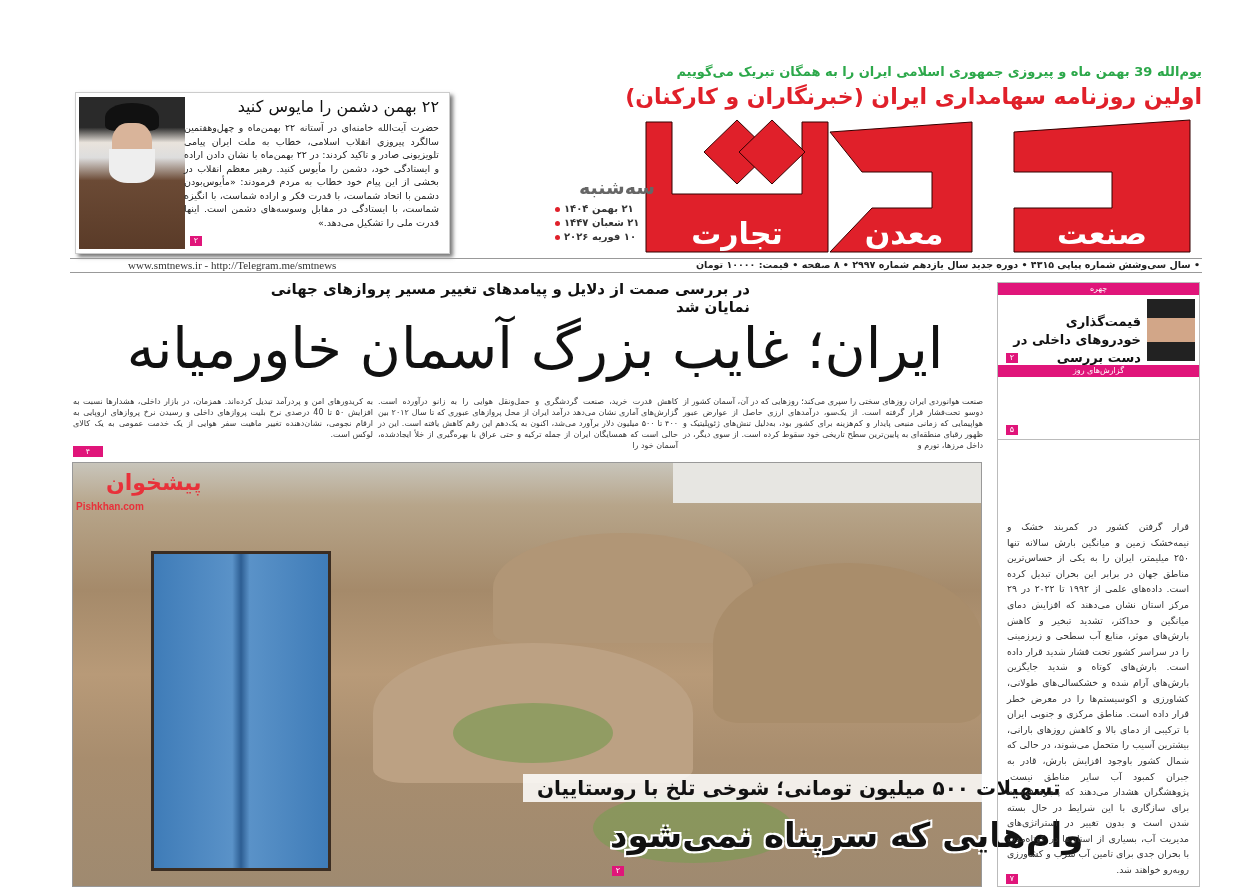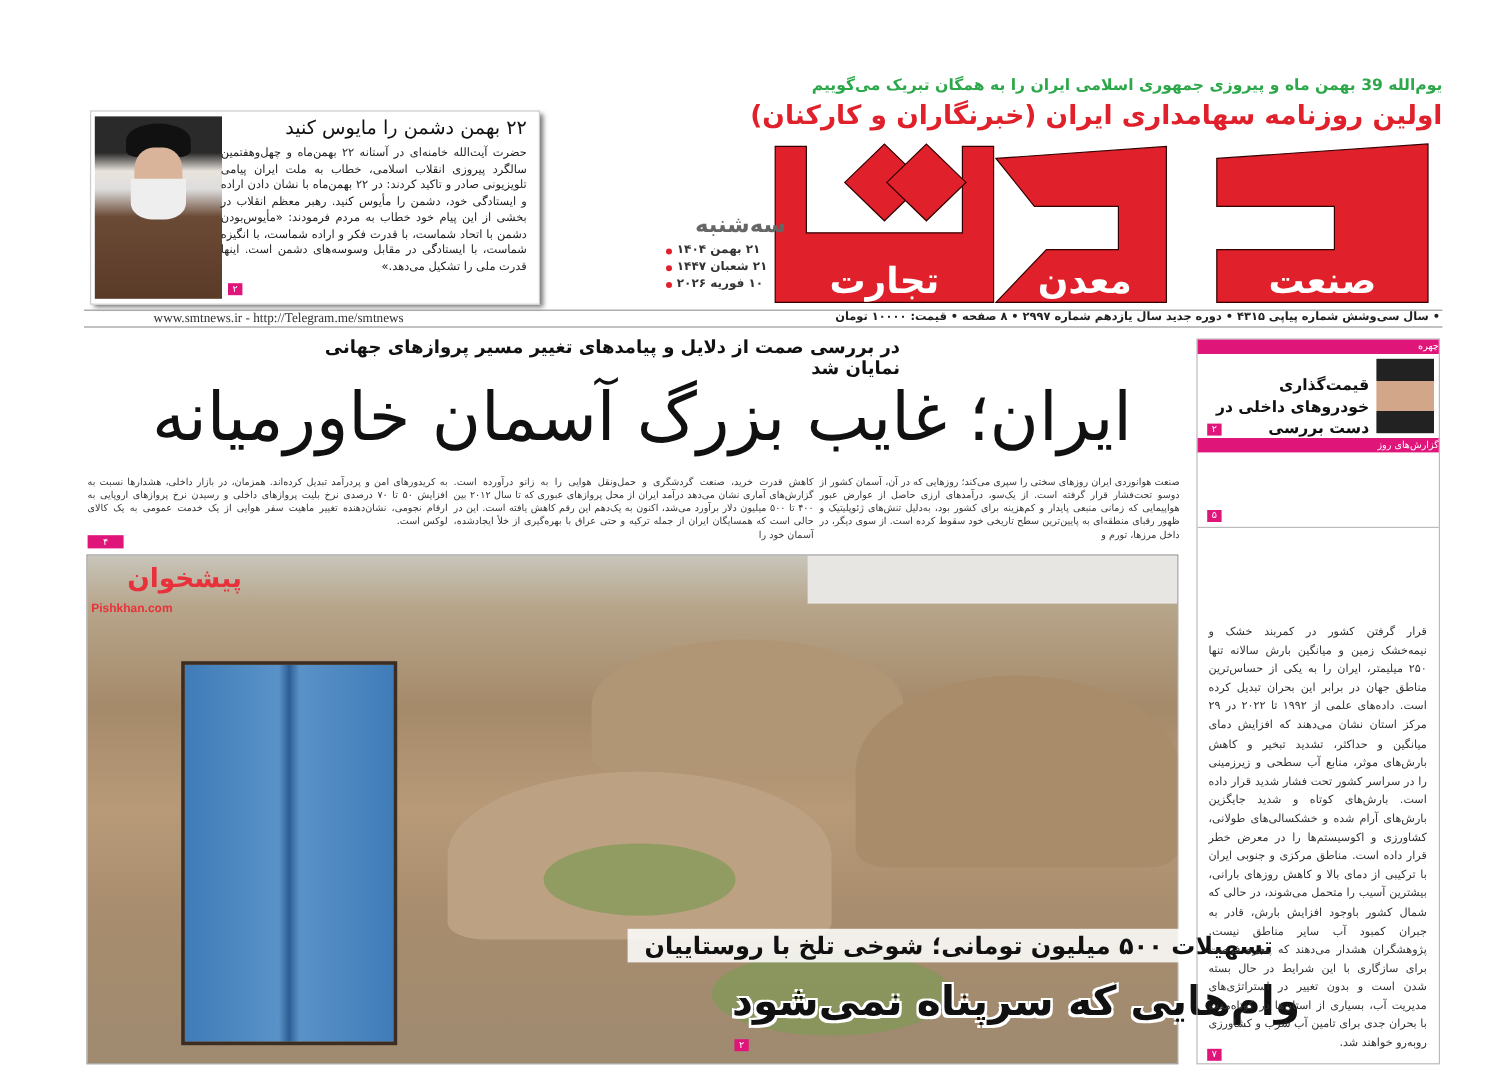--- a/index.html
+++ b/index.html
@@ -44,7 +44,7 @@
 .bighead2{left:610px;top:815px;font-size:34px;font-weight:900;color:#111;text-shadow:-2px -2px 0 #fff,2px -2px 0 #fff,-2px 2px 0 #fff,2px 2px 0 #fff}
 .photopage{left:612px;top:866px}
 .sidebar{left:997px;top:282px;width:203px;height:605px;border:1px solid #bbb}
-.sb-label{height:12px;background:#e0157a;color:#fff;font-size:8px;line-height:12px}
+.sb-label{height:12px;background:#e0157a;color:#fff;font-size:8px;text-align:center;line-height:12px}
 .face2{position:absolute;right:4px;top:16px;width:48px;height:62px;background:linear-gradient(180deg,#222 0 30%,#d2a688 30% 70%,#222 70%)}
 .sb-t1{position:absolute;right:58px;top:30px;width:140px;font-size:13px;font-weight:bold;line-height:18px}
 .sb-t2{position:absolute;left:0;right:0;top:100px;text-align:center;font-size:16px;font-weight:900;line-height:21px}

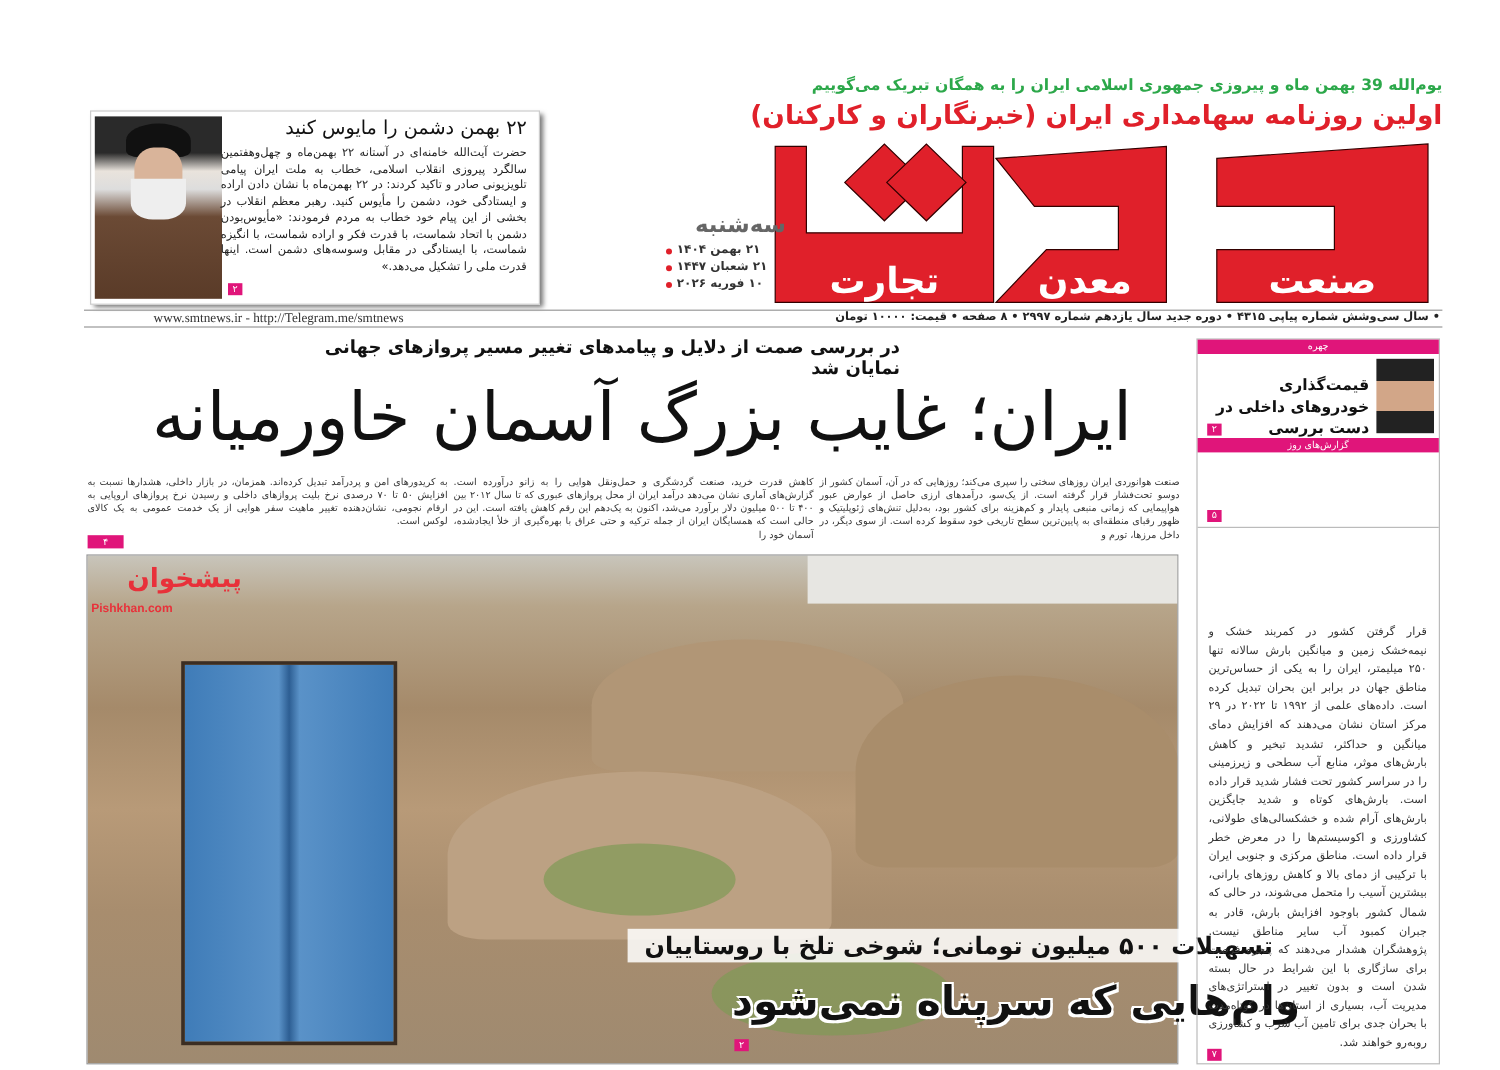--- a/index.html
+++ b/index.html
@@ -100,7 +100,7 @@
 
 <div class="abs rtl col c1">صنعت هوانوردی ایران روزهای سختی را سپری می‌کند؛ روزهایی که در آن، آسمان کشور از دوسو تحت‌فشار قرار گرفته است. از یک‌سو، درآمدهای ارزی حاصل از عوارض عبور هواپیمایی که زمانی منبعی پایدار و کم‌هزینه برای کشور بود، به‌دلیل تنش‌های ژئوپلیتیک و ظهور رقبای منطقه‌ای به پایین‌ترین سطح تاریخی خود سقوط کرده است. از سوی دیگر، در داخل مرزها، تورم و</div>
 <div class="abs rtl col c2">کاهش قدرت خرید، صنعت گردشگری و حمل‌ونقل هوایی را به زانو درآورده است. گزارش‌های آماری نشان می‌دهد درآمد ایران از محل پروازهای عبوری که تا سال ۲۰۱۲ بین ۴۰۰ تا ۵۰۰ میلیون دلار برآورد می‌شد، اکنون به یک‌دهم این رقم کاهش یافته است. این در حالی است که همسایگان ایران از جمله ترکیه و حتی عراق با بهره‌گیری از خلأ ایجادشده، آسمان خود را</div>
-<div class="abs rtl col c3">به کریدورهای امن و پردرآمد تبدیل کرده‌اند. همزمان، در بازار داخلی، هشدارها نسبت به افزایش ۵۰ تا ۷۰ درصدی نرخ بلیت پروازهای داخلی و رسیدن نرخ پروازهای اروپایی به ارقام نجومی، نشان‌دهنده تغییر ماهیت سفر هوایی از یک خدمت عمومی به یک کالای لوکس است.</div>
+<div class="abs rtl col c3">به کریدورهای امن و پردرآمد تبدیل کرده‌اند. همزمان، در بازار داخلی، هشدارها نسبت به افزایش ۵۰ تا 40 درصدی نرخ بلیت پروازهای داخلی و رسیدن نرخ پروازهای اروپایی به ارقام نجومی، نشان‌دهنده تغییر ماهیت سفر هوایی از یک خدمت عمومی به یک کالای لوکس است.</div>
 <div class="abs pagetag">۴</div>
 
 <div class="abs photo-main">

